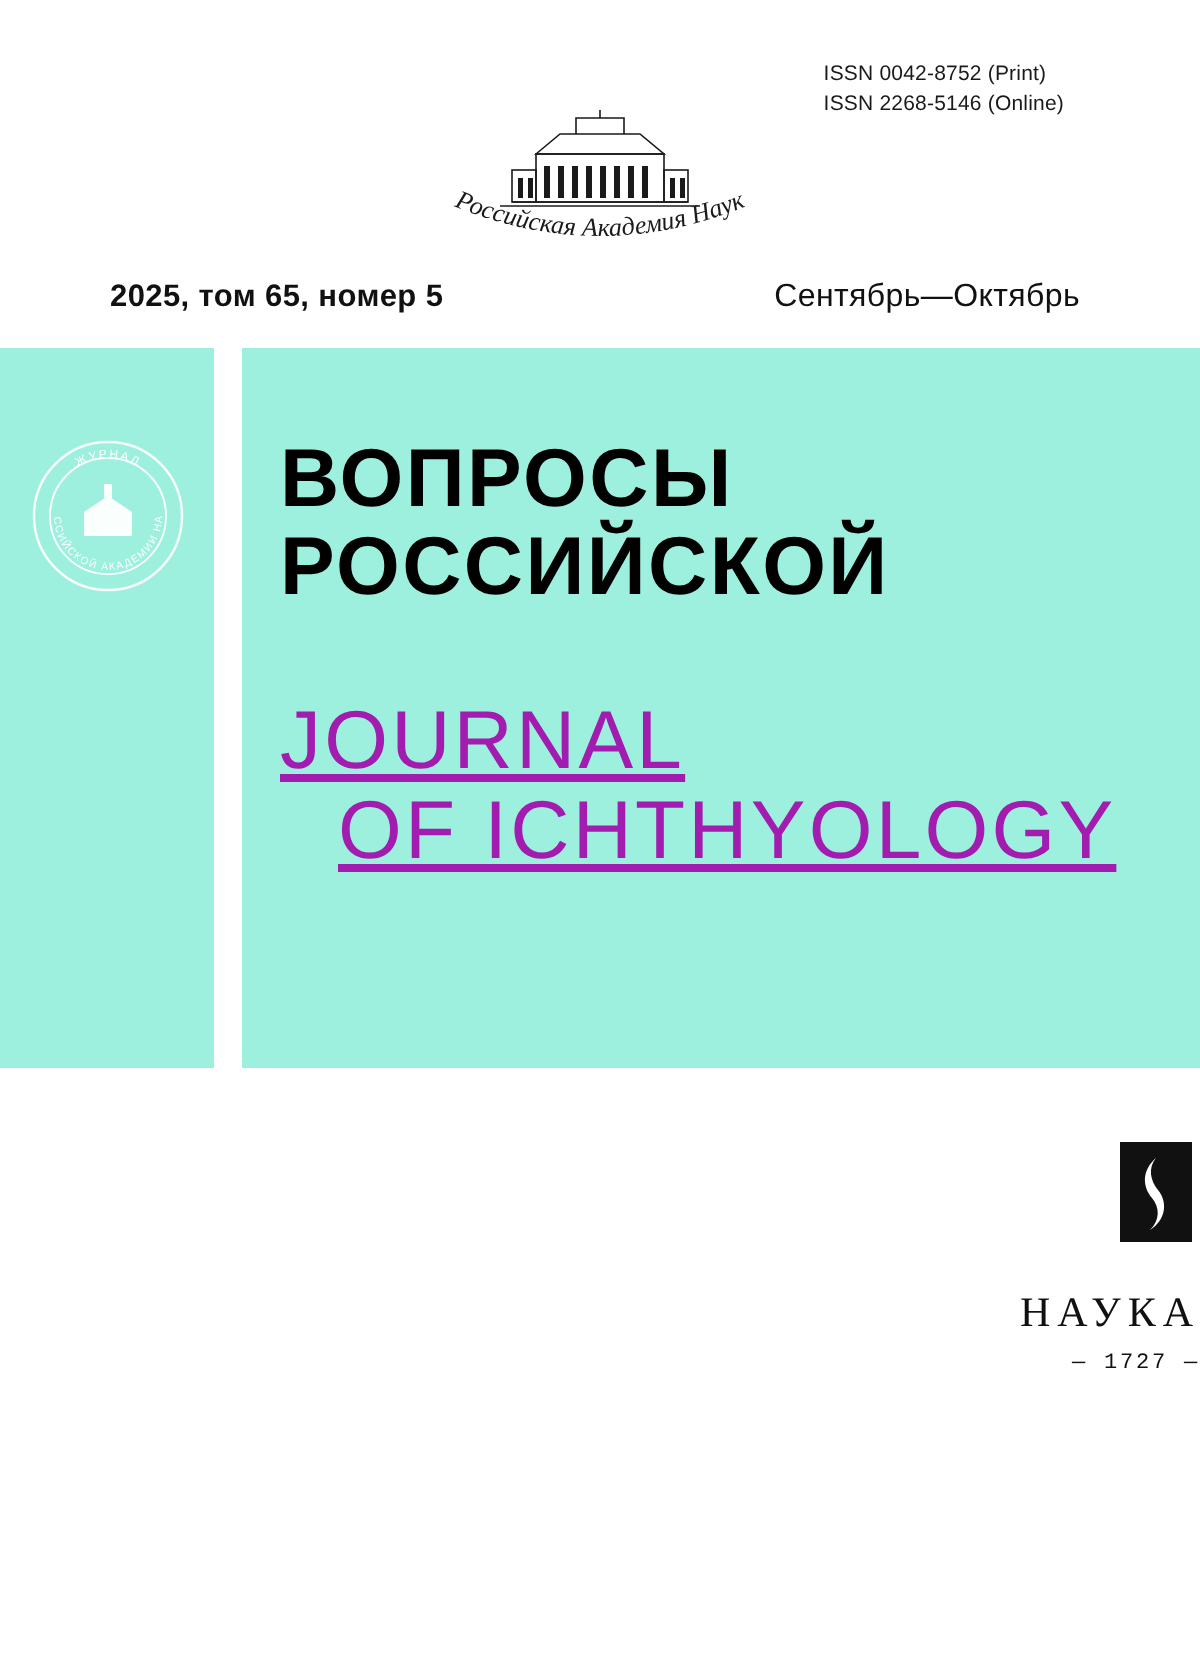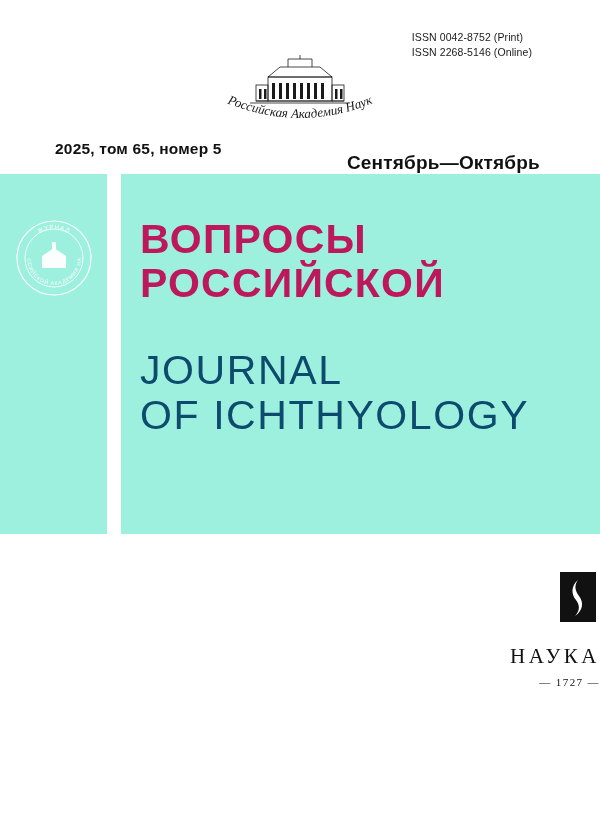--- a/index.html
+++ b/index.html
@@ -67,9 +67,9 @@
   .issue-month {
     position: absolute;
     right: 60px;
-    top: 12px;
-    font-size: 19px;
-    font-weight: bold;
+    top: 0;
+    font-size: 16px;
+    font-weight: normal;
     color: #111;
     letter-spacing: 0.2px;
   }

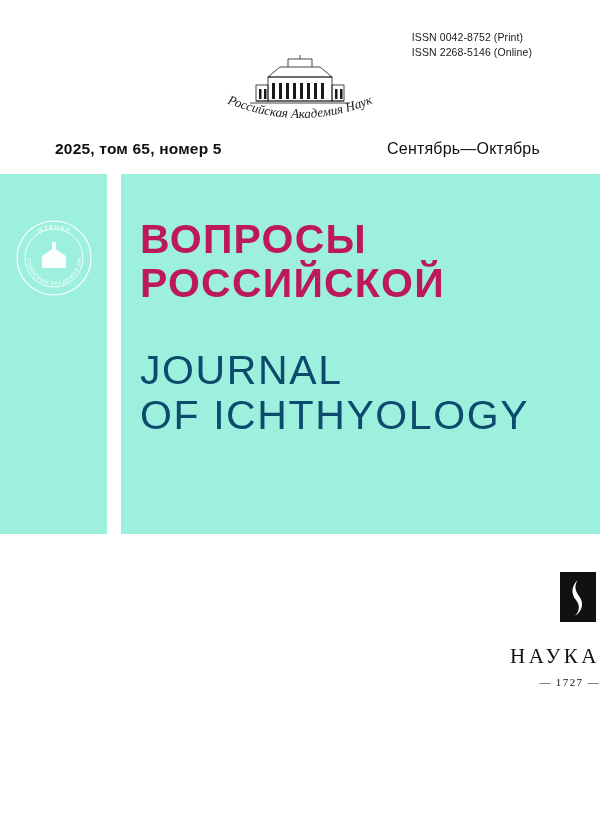--- a/index.html
+++ b/index.html
@@ -117,7 +117,7 @@
     width: 440px;
   }
   .title-ru {
-    color: #be185d;
+    color: #000000;
     font-size: 41px;
     font-weight: bold;
     line-height: 1.07;

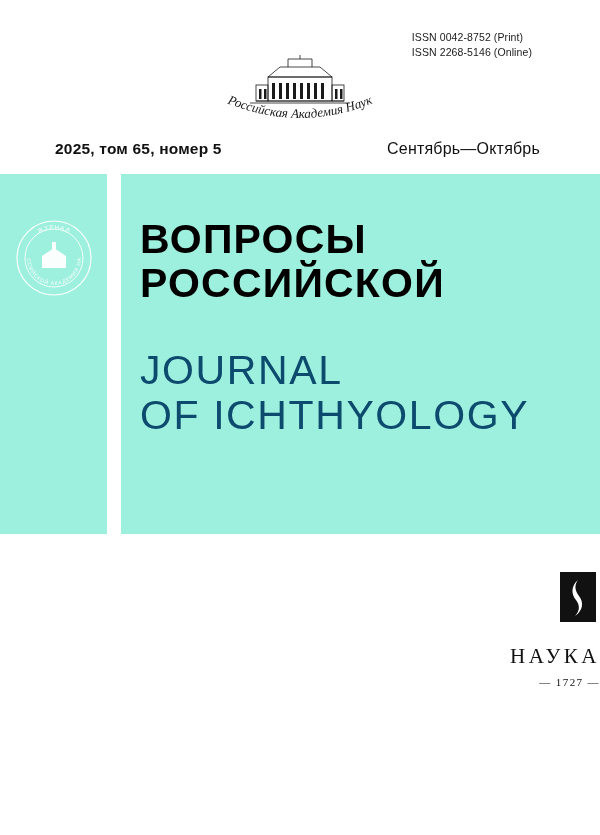--- a/index.html
+++ b/index.html
@@ -124,12 +124,13 @@
     letter-spacing: 1.2px;
   }
   .title-en {
-    color: #0c4a6e;
+    color: #a21caf;
     font-size: 41px;
     font-weight: normal;
     line-height: 1.1;
     letter-spacing: 1.6px;
     margin-top: 42px;
+    text-decoration: underline;
   }
   .title-en .line2 {
     display: block;

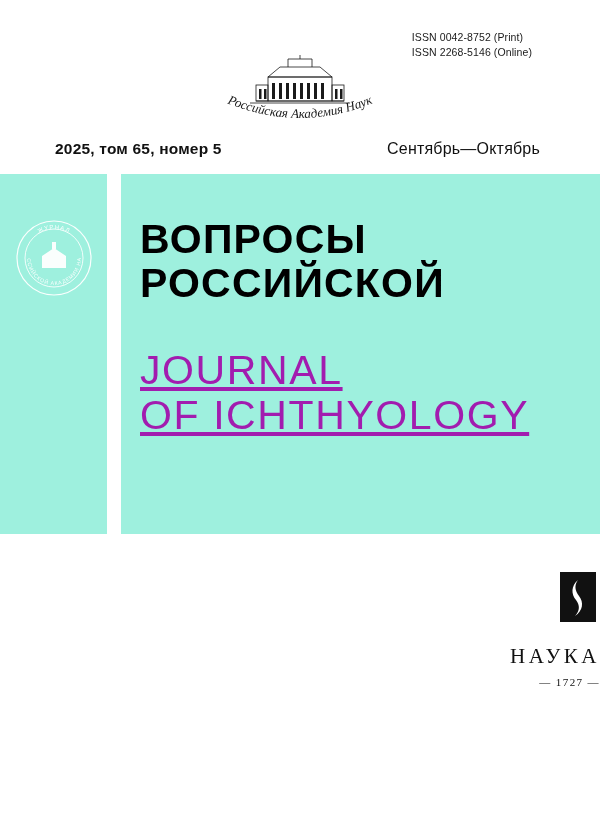--- a/index.html
+++ b/index.html
@@ -134,6 +134,7 @@
   }
   .title-en .line2 {
     display: block;
+    margin-left: 29px;
   }
 
   

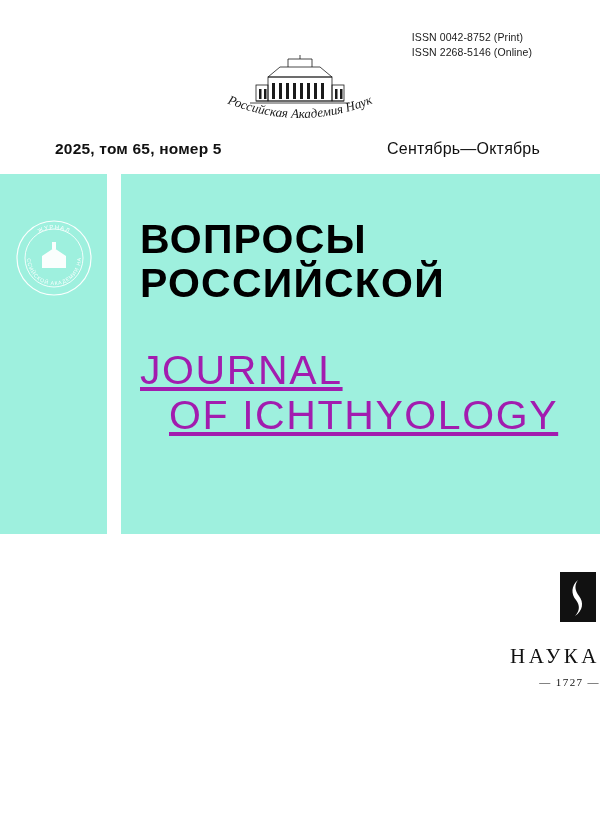--- a/index.html
+++ b/index.html
@@ -160,7 +160,7 @@
     font-size: 11px;
     letter-spacing: 1.4px;
     color: #111;
-    font-family: Liberation Serif, serif;
+    font-family: Liberation Mono, monospace;
   }
 </style>
 </head>

